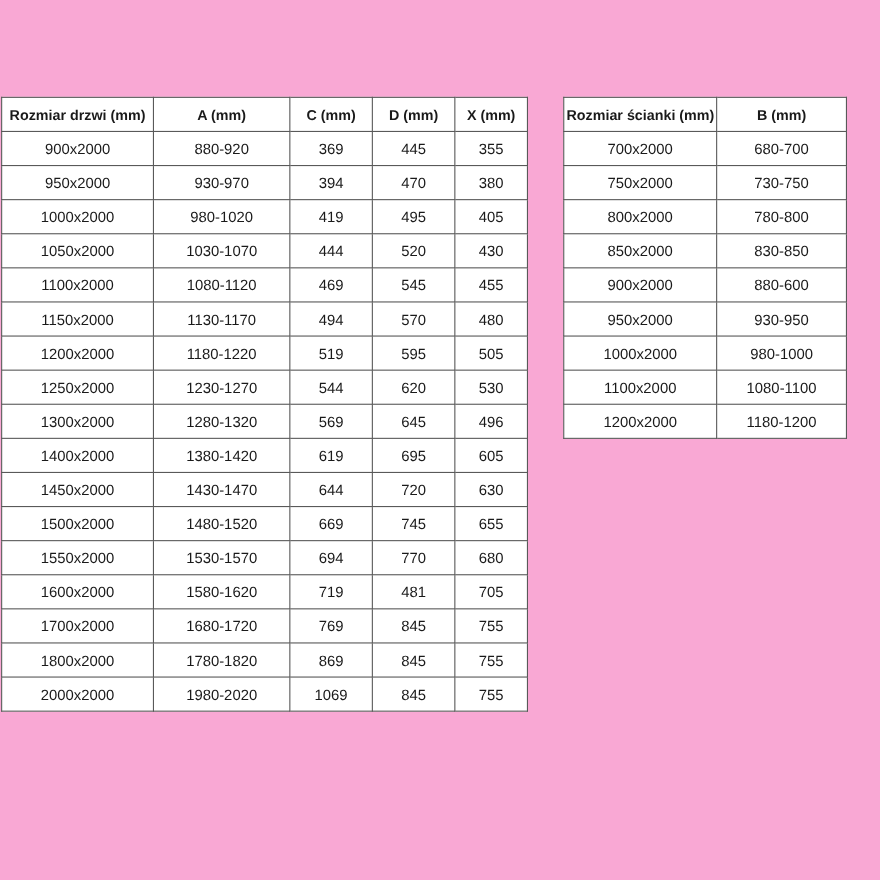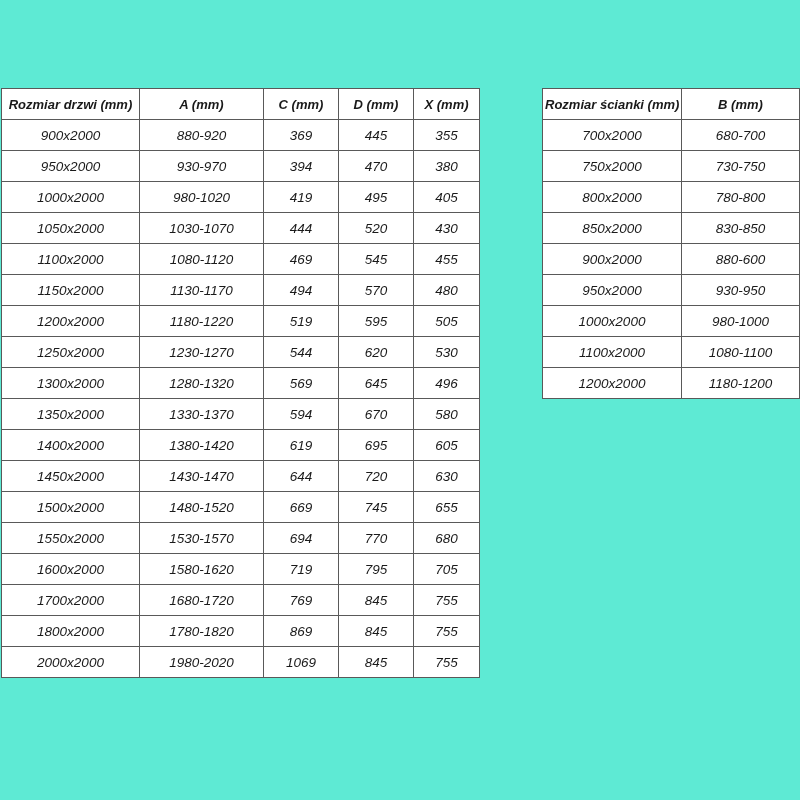--- a/index.html
+++ b/index.html
@@ -15,9 +15,8 @@
     position: relative;
     width: 800px;
     height: 800px;
-    background: #5eead4;
+    background: #f9a8d4;
     overflow: hidden;
-    font-style: italic;
   }
   table.spec {
     position: absolute;

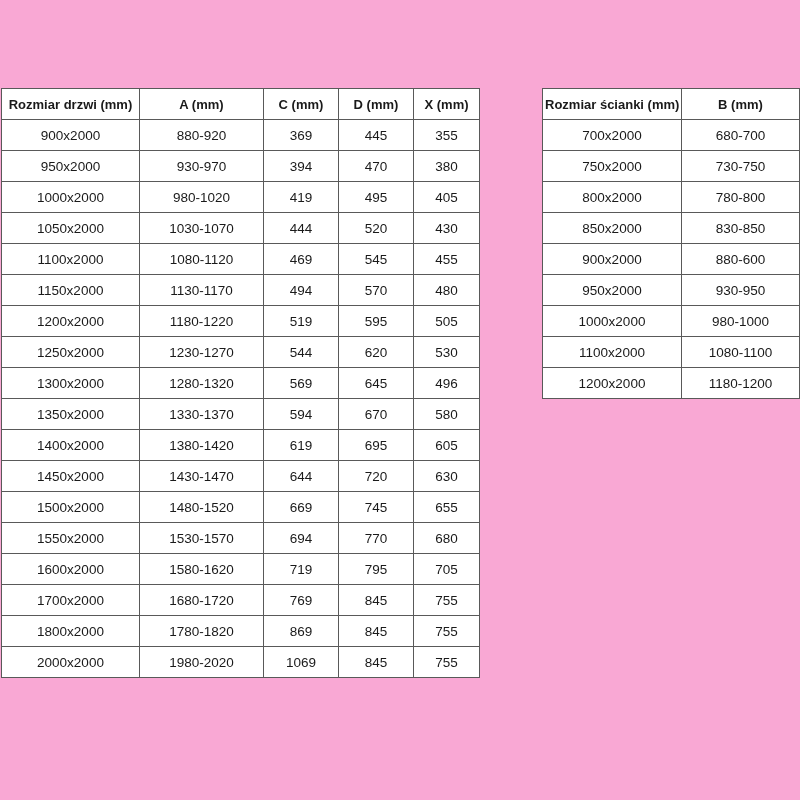--- a/index.html
+++ b/index.html
@@ -50,7 +50,7 @@
     width: 478px;
   }
   #wall-table {
-    left: 542px;
+    left: 512px;
     top: 88px;
     width: 257px;
     padding-left: 20px;

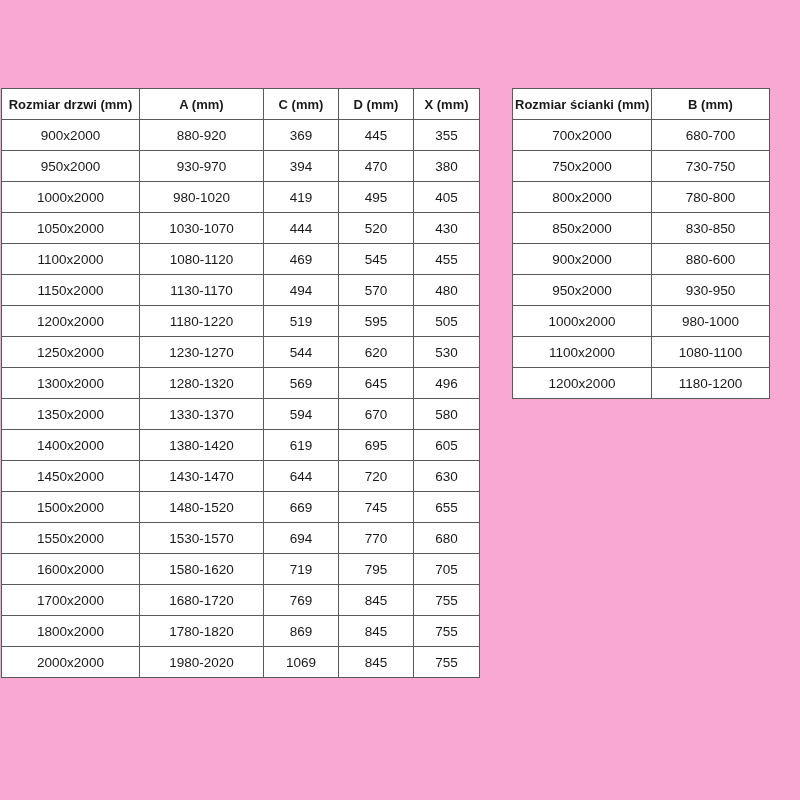--- a/index.html
+++ b/index.html
@@ -143,13 +143,6 @@
           <td>496</td>
         </tr>
         <tr>
-          <td>1350x2000</td>
-          <td>1330-1370</td>
-          <td>594</td>
-          <td>670</td>
-          <td>580</td>
-        </tr>
-        <tr>
           <td>1400x2000</td>
           <td>1380-1420</td>
           <td>619</td>

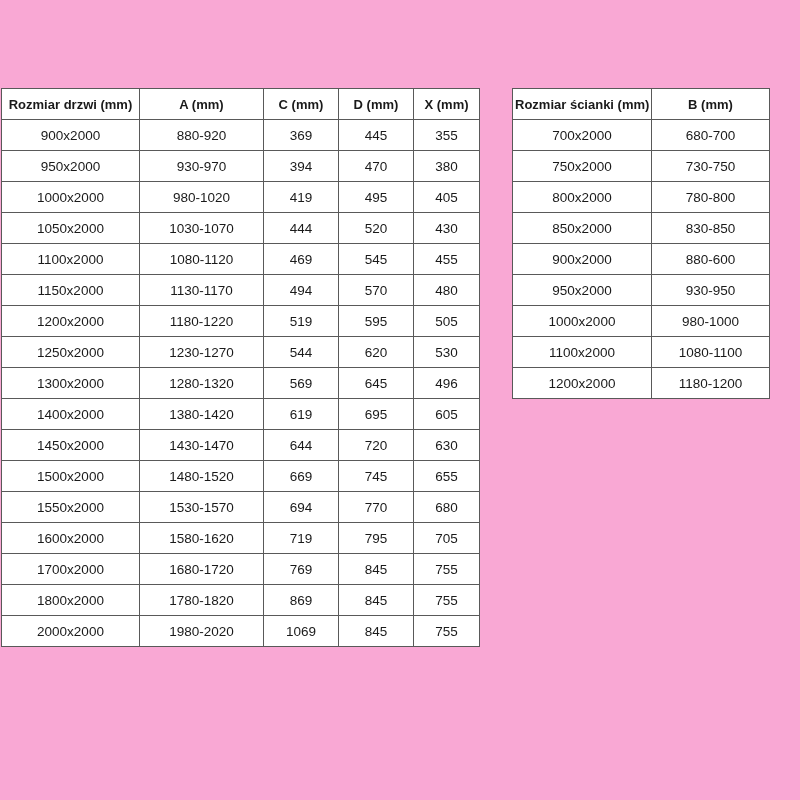--- a/index.html
+++ b/index.html
@@ -174,7 +174,7 @@
           <td>1600x2000</td>
           <td>1580-1620</td>
           <td>719</td>
-          <td>795</td>
+          <td>481</td>
           <td>705</td>
         </tr>
         <tr>

